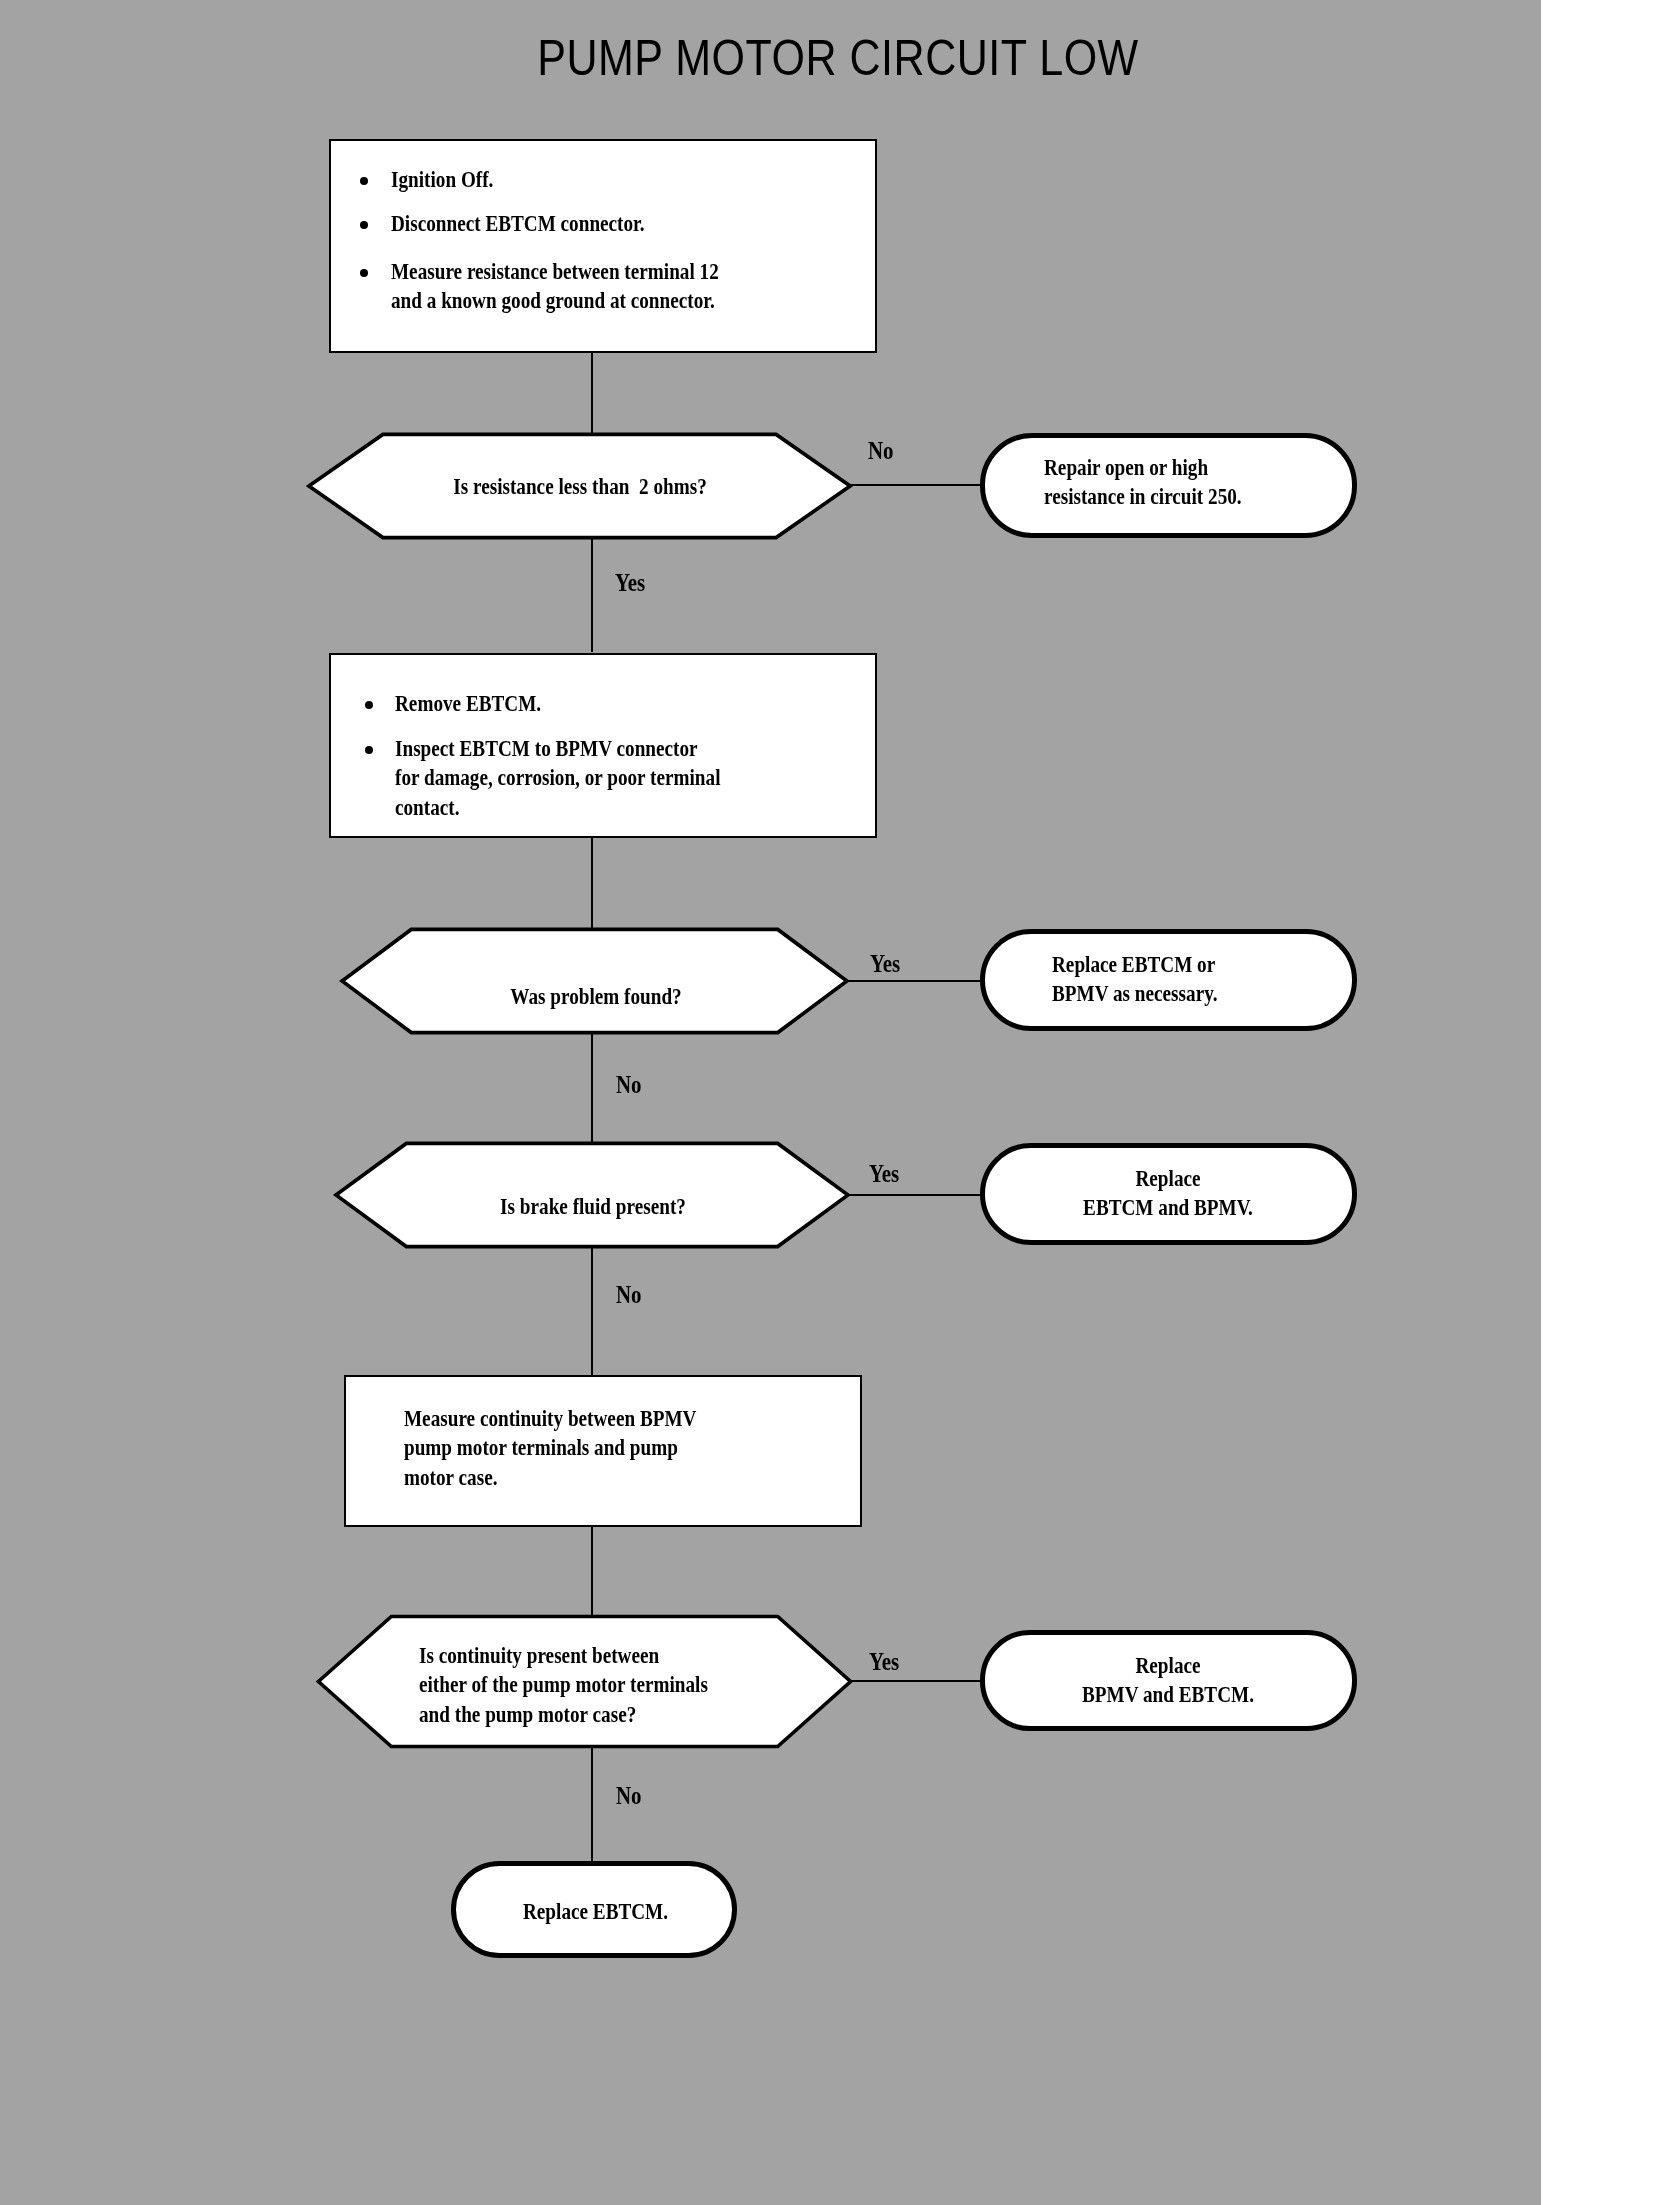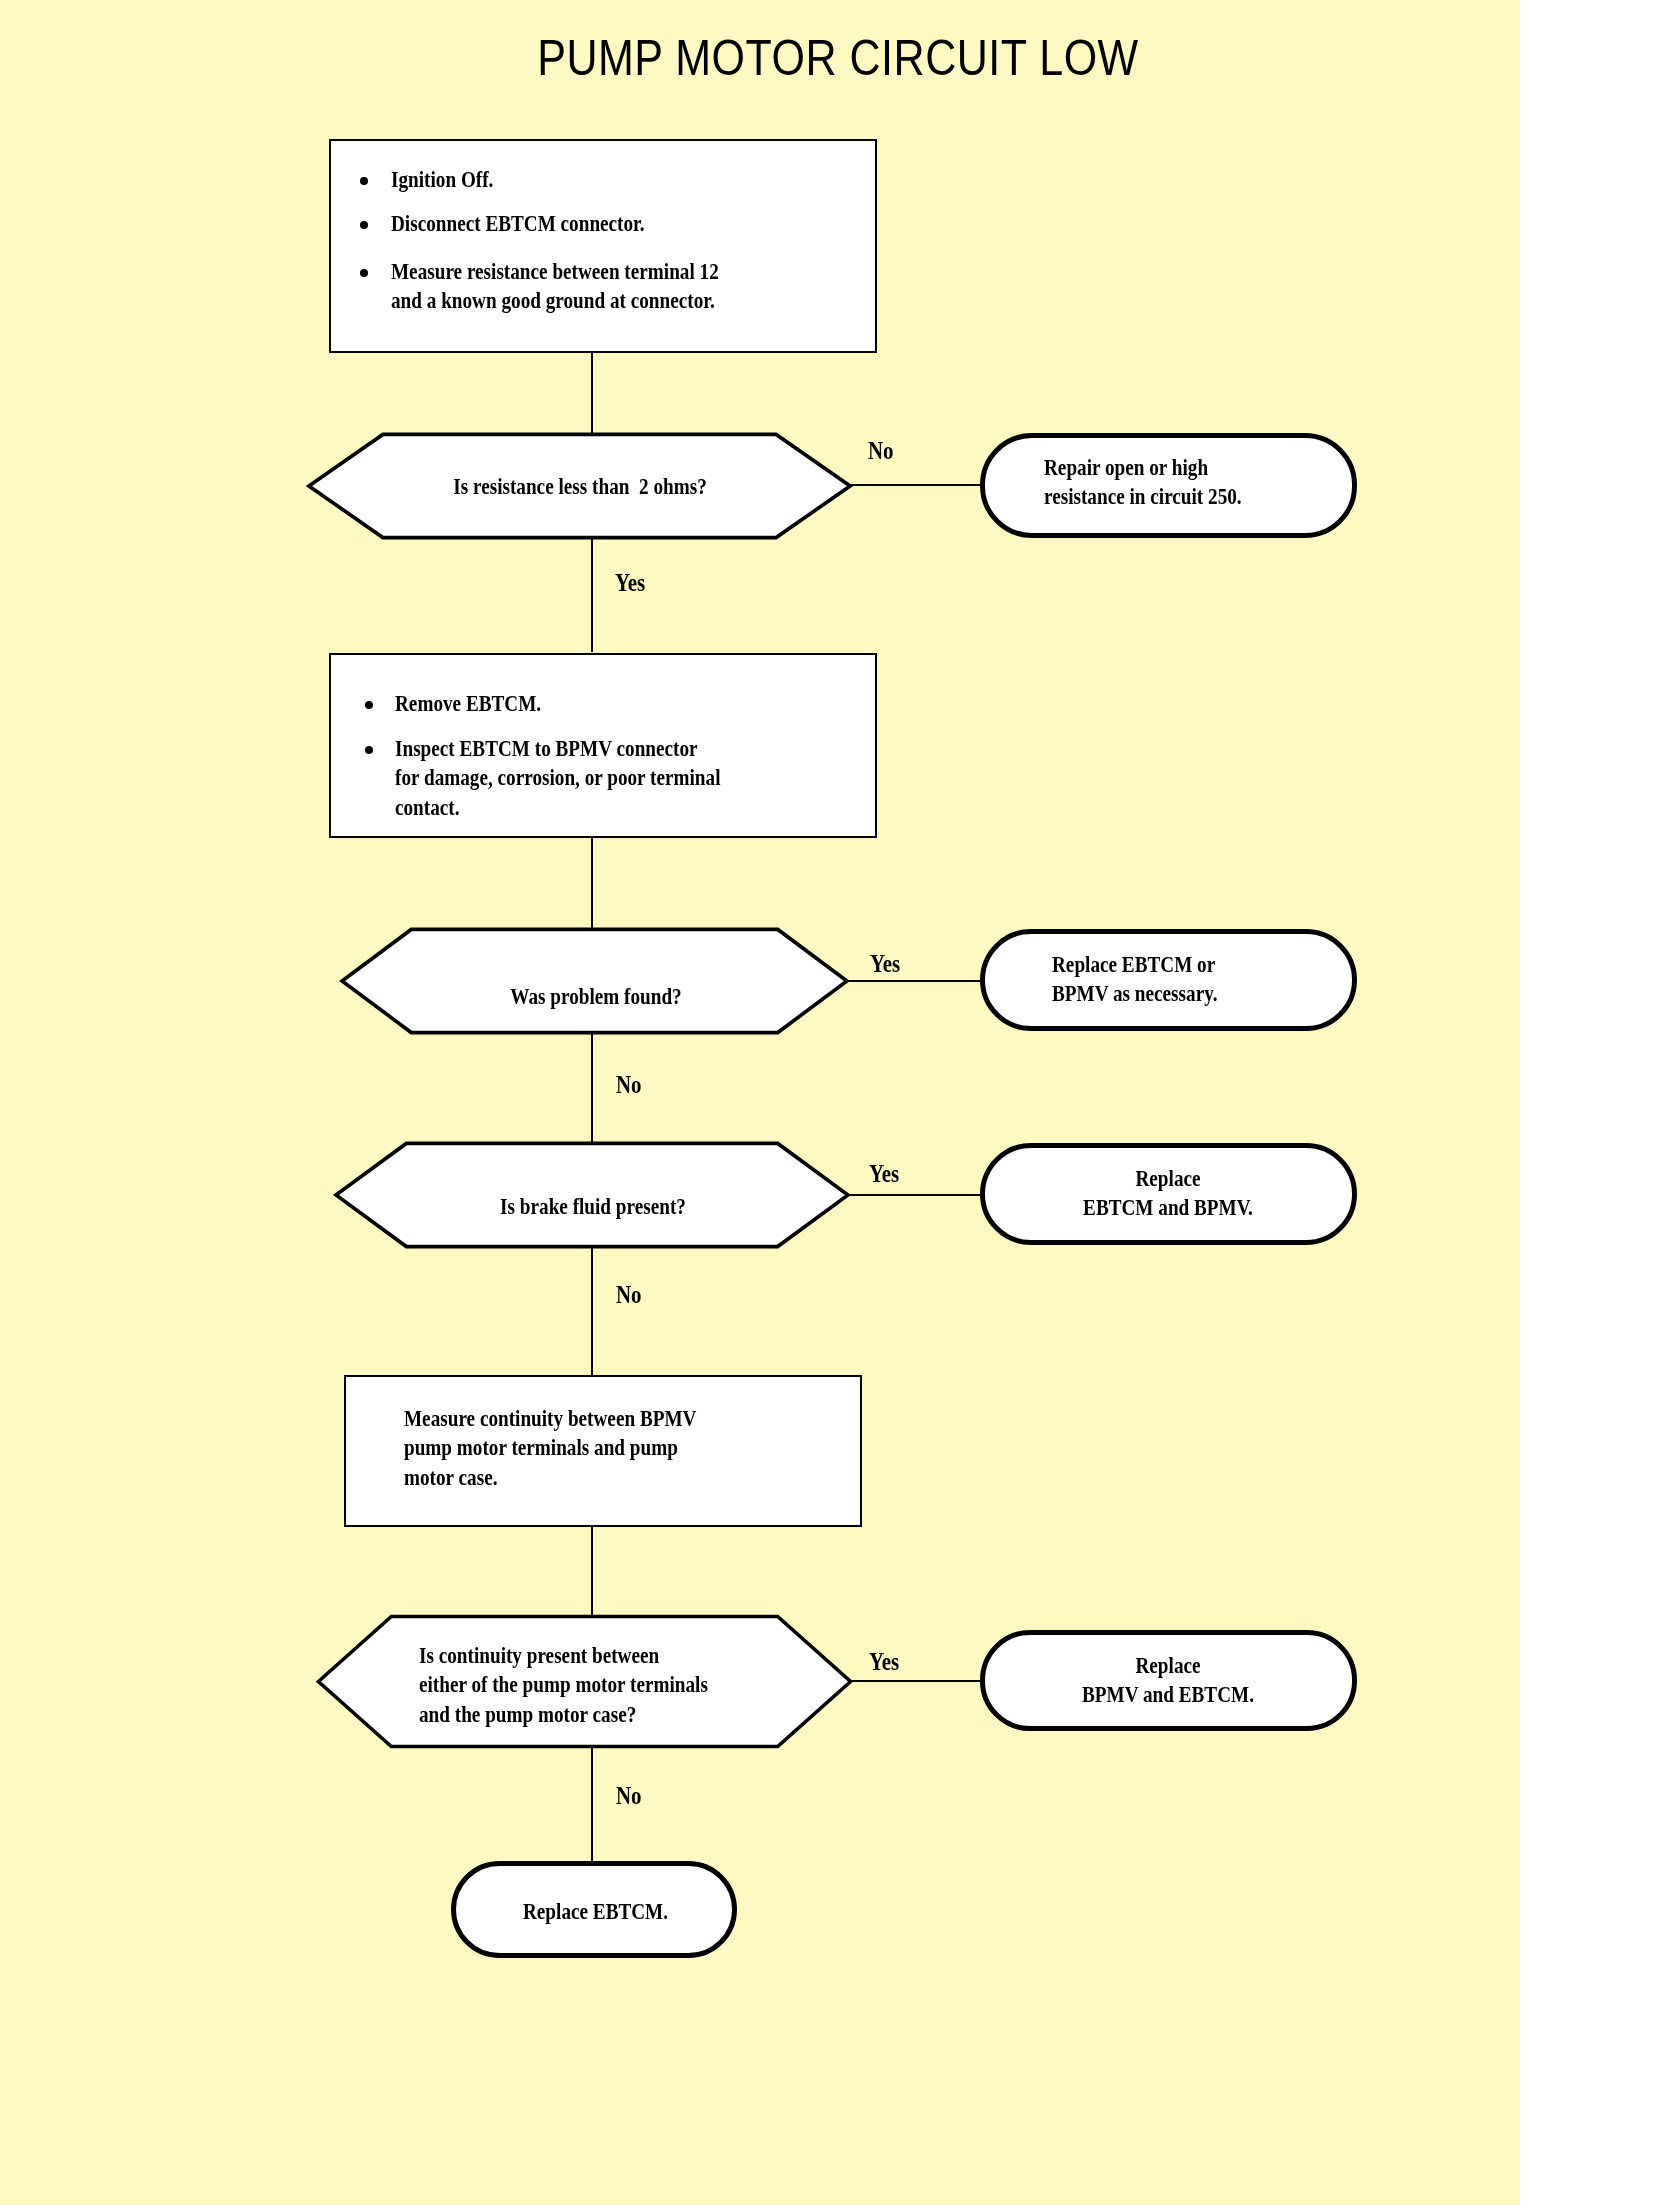--- a/index.html
+++ b/index.html
@@ -6,9 +6,10 @@
   #page{
     position:relative;
     width:1520px;height:2205px;
-    background:#fef9c3;
+    background:#a3a3a3;
     overflow:hidden;
     font-family:"Liberation Serif","DejaVu Serif",serif;
+    padding-left:21px;
   }
   
   #title{

